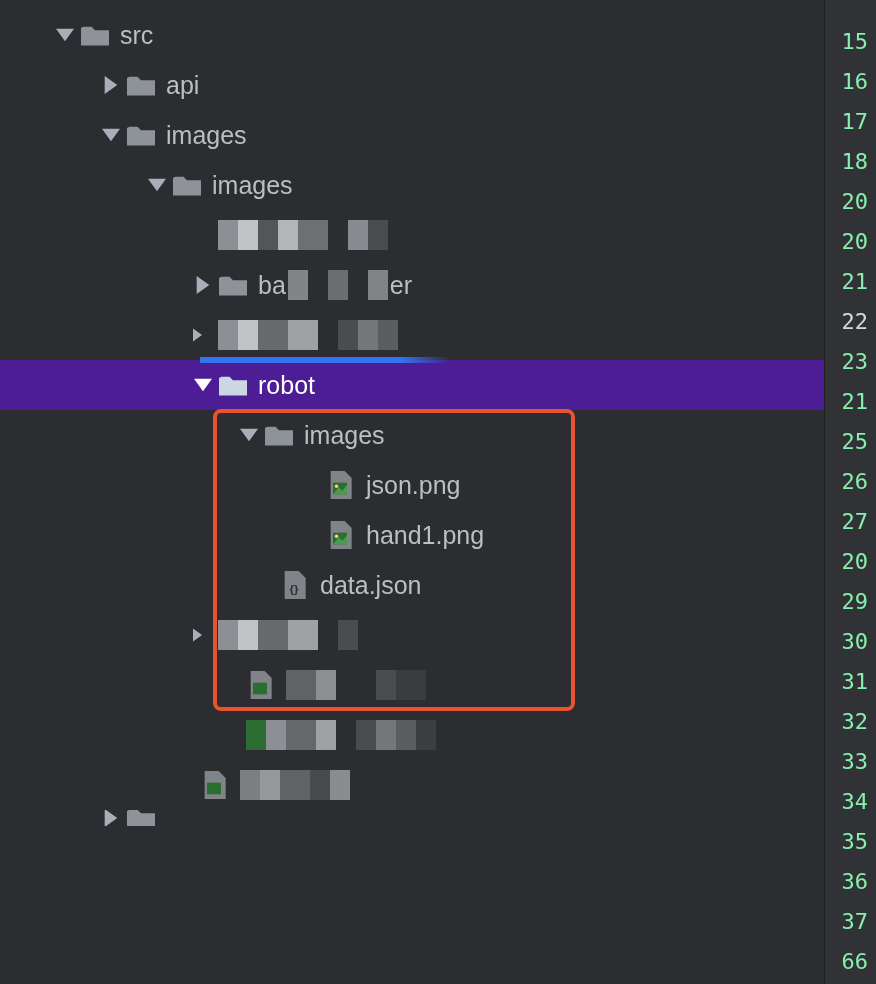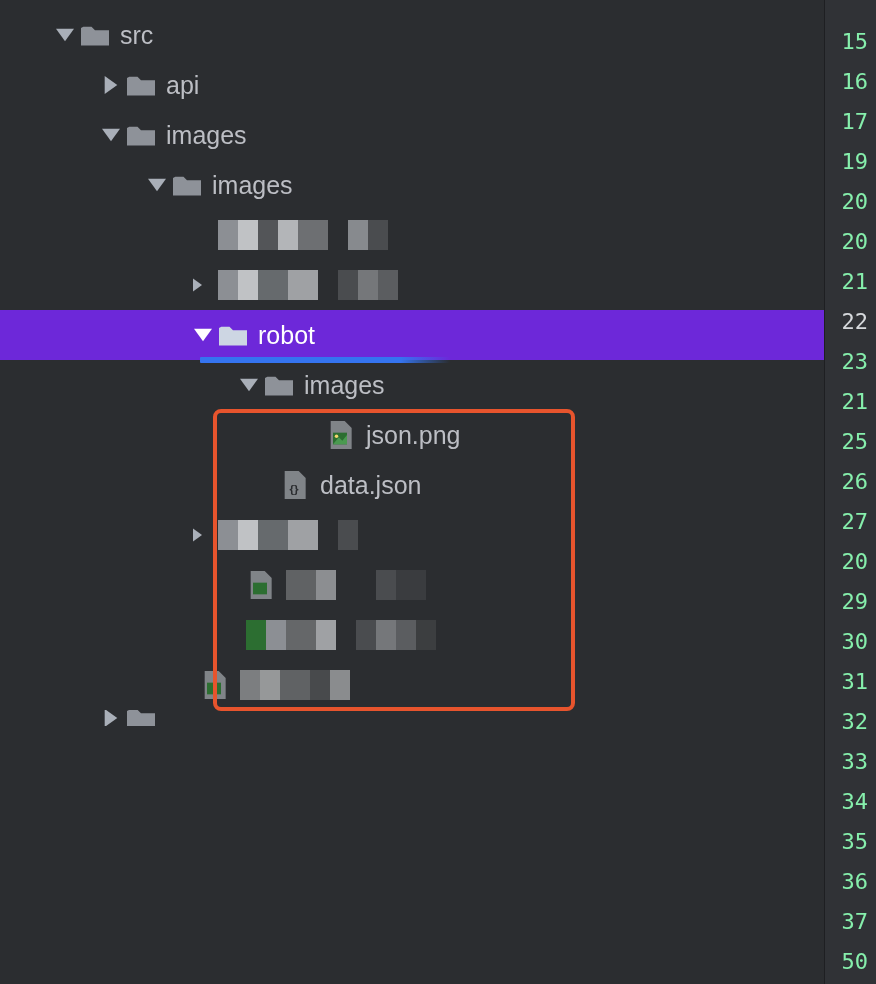--- a/index.html
+++ b/index.html
@@ -384,7 +384,7 @@
     <div class="line-number">15</div>
     <div class="line-number">16</div>
     <div class="line-number">17</div>
-    <div class="line-number">19</div>
+    <div class="line-number">18</div>
     <div class="line-number">20</div>
     <div class="line-number">20</div>
     <div class="line-number">21</div>

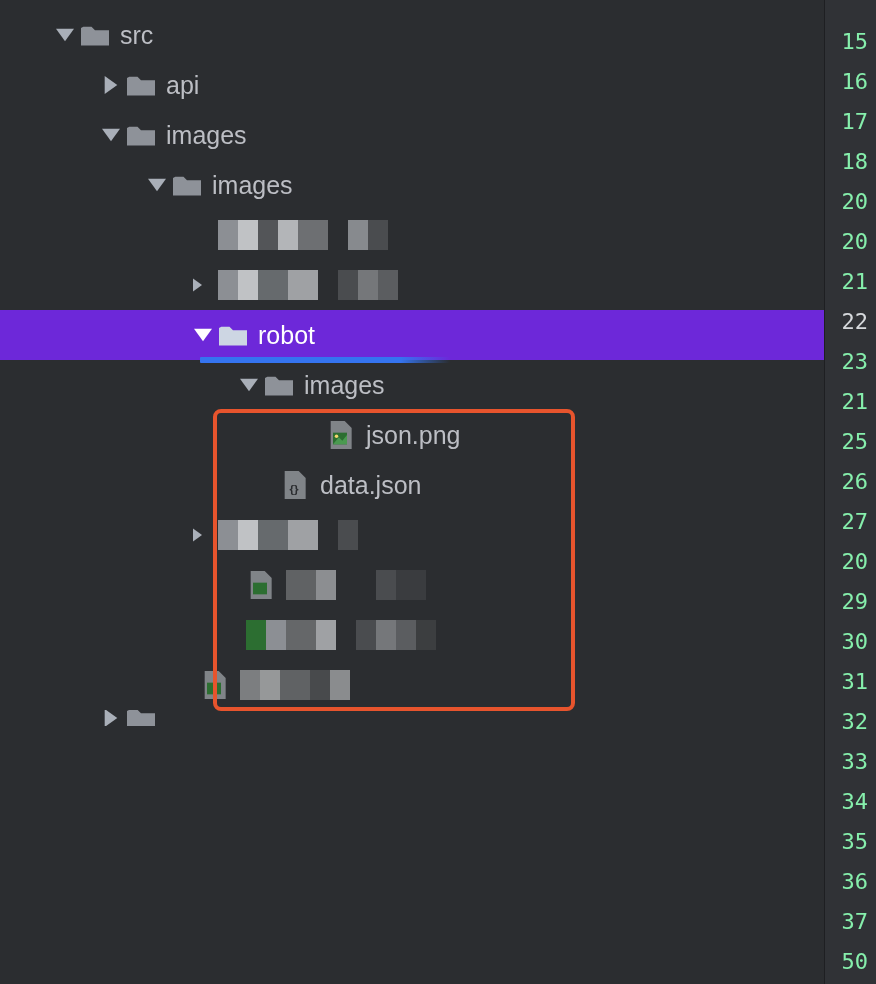--- a/index.html
+++ b/index.html
@@ -211,6 +211,28 @@
     </span>
   </div>
 
+  <div class="tree-row">
+    <span class="indent ind4"></span>
+    <span class="arrow">
+      <svg width="14" height="18" viewBox="0 0 7 10">
+          <path d="M0 0 L7 5 L0 10 Z"></path>
+        </svg>
+    </span>
+    <span class="folder-icon">
+      <svg width="28" height="22" viewBox="0 0 24 18">
+          <path d="M0 3 L0 18 L24 18 L24 5 L12 5 L9 2 L2 2 Z"></path>
+        </svg>
+    </span>
+    <span class="label">ba</span>
+    <span class="pixel-strip" style="margin:0 2px;">
+      <span class="px" style="background:#828486;"></span>
+      <span class="px" style="background:transparent;"></span>
+      <span class="px" style="background:#6b6d70;"></span>
+      <span class="px" style="background:transparent;"></span>
+      <span class="px" style="background:#818386;"></span>
+    </span>
+    <span class="label">er</span>
+  </div>
 
   <div class="blur-row">
     <span class="indent ind4"></span>

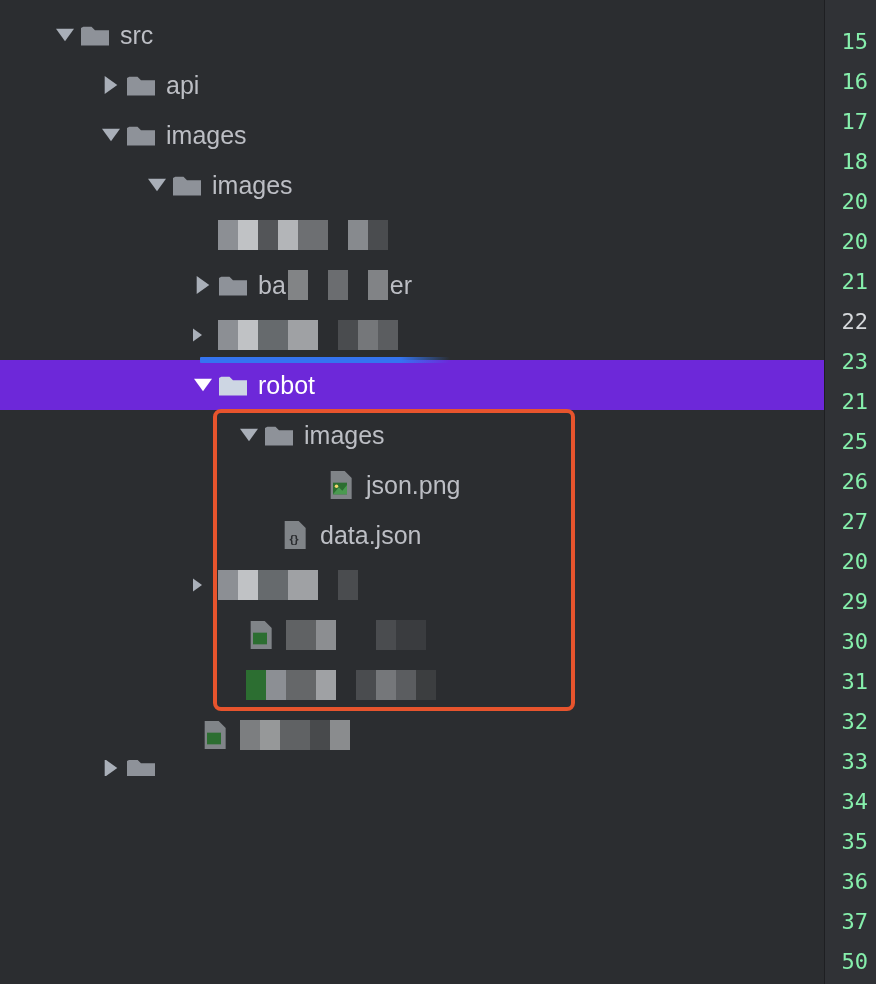--- a/index.html
+++ b/index.html
@@ -45,7 +45,7 @@
       white-space: nowrap;
     }
     .tree-row.selected {
-      background: #6d28d9;
+      background: #4c1d95;
       color: #ffffff;
     }
     .tree-row .indent { display: inline-block; }

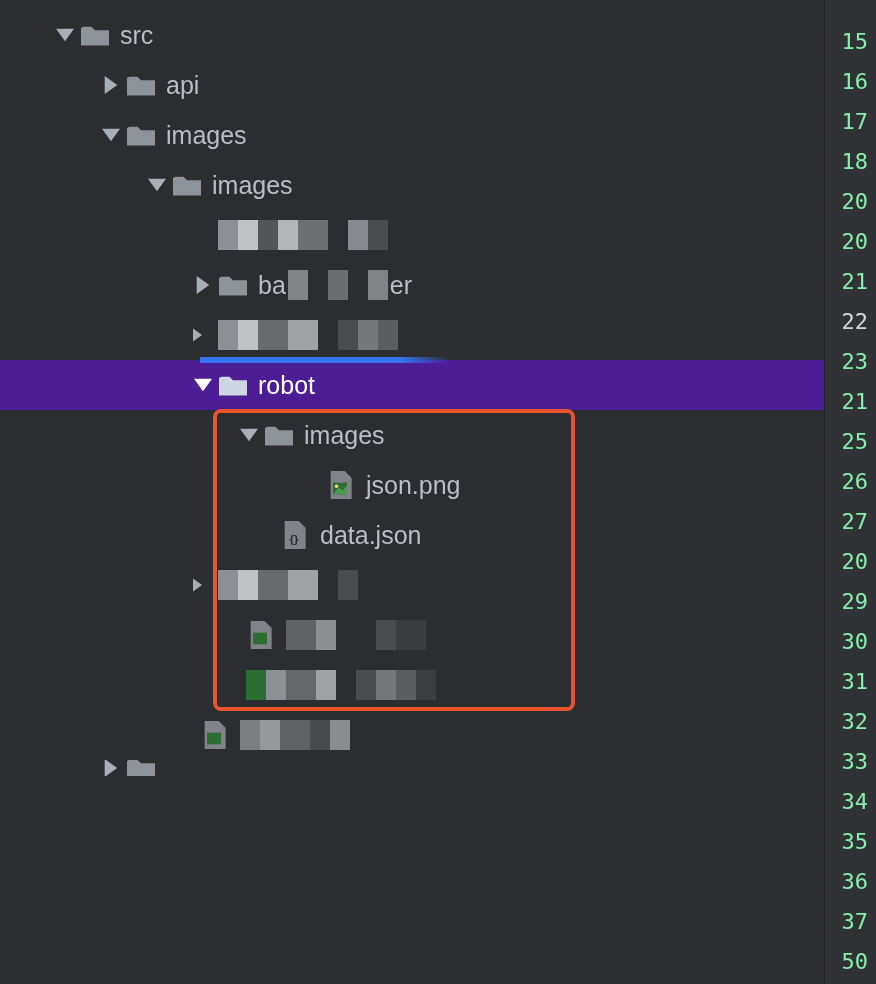--- a/index.html
+++ b/index.html
@@ -301,6 +301,18 @@
   </div>
 
 
+  <div class="tree-row">
+    <span class="indent ind7"></span>
+    <span class="small-file-icon">
+      <svg width="24" height="28" viewBox="0 0 20 24">
+        <path d="M2 0 L14 0 L20 6 L20 24 L2 24 Z" fill="#808488"></path>
+        <rect x="4" y="10" width="12" height="10" fill="#2c6e31"></rect>
+        <circle cx="7" cy="13" r="1.5" fill="#f5d76e"></circle>
+        <path d="M4 20 L9 14 L12 17 L16 12 L16 20 Z" fill="#4a9a50"></path>
+      </svg>
+    </span>
+    <span class="label">hand1.png</span>
+  </div>
 
   <div class="tree-row">
     <span class="indent ind6"></span>

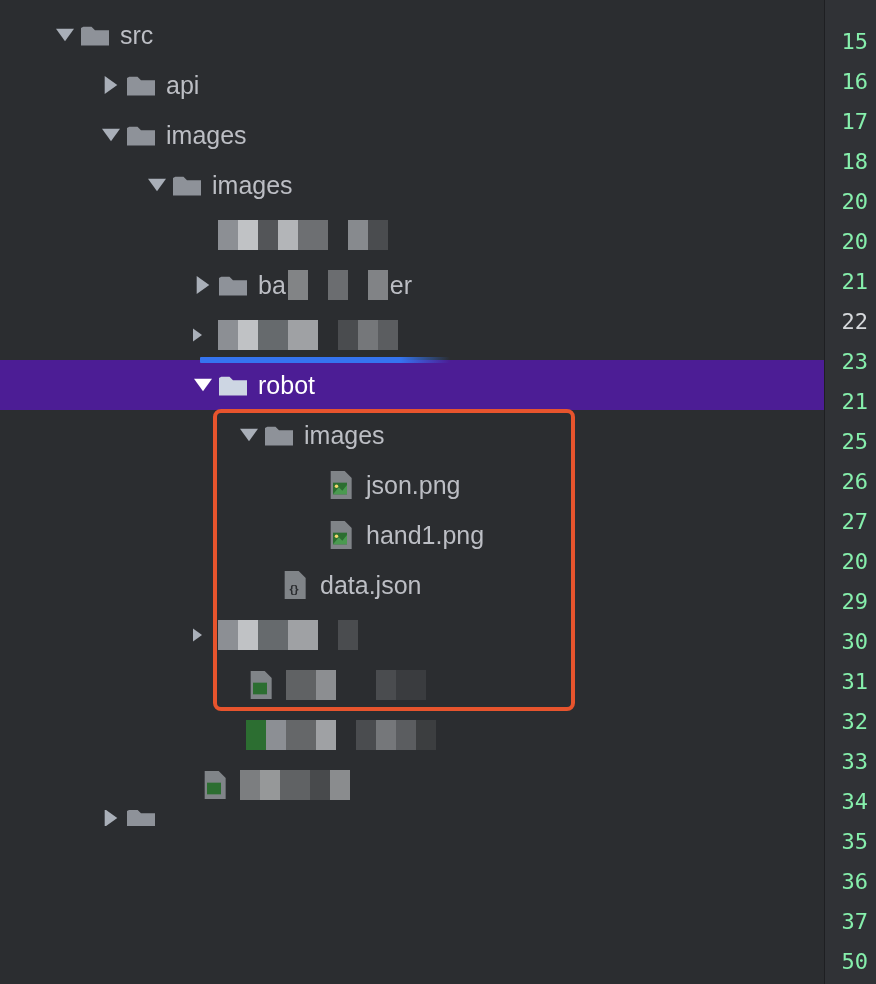--- a/index.html
+++ b/index.html
@@ -438,7 +438,7 @@
     <div class="line-number">35</div>
     <div class="line-number">36</div>
     <div class="line-number">37</div>
-    <div class="line-number">50</div>
+    <div class="line-number">66</div>
   </div>
 
 </body></html>

